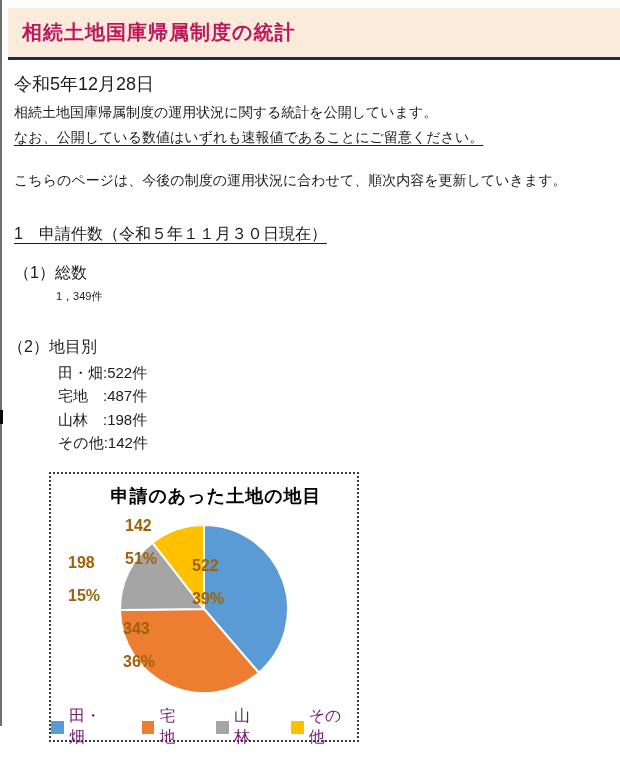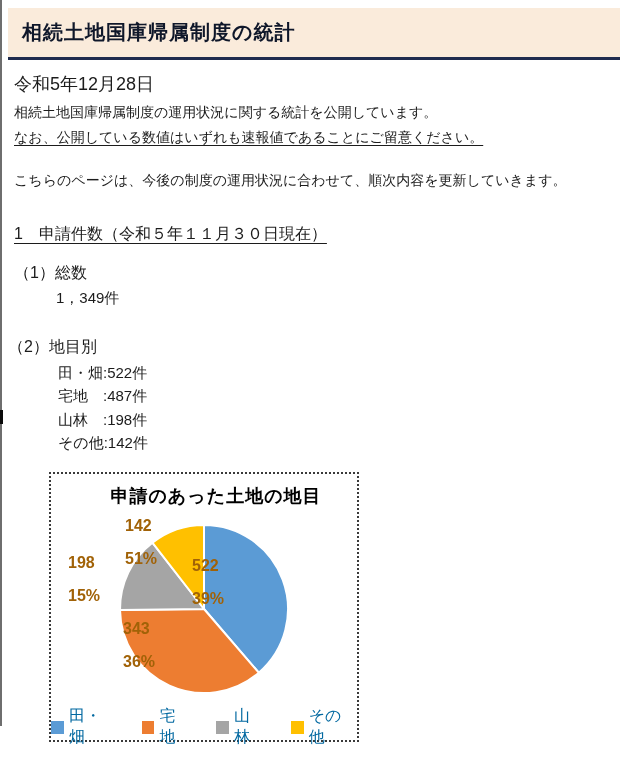--- a/index.html
+++ b/index.html
@@ -35,7 +35,7 @@
     font-size: 20px; font-weight: bold;
     line-height: 49px;
     padding-left: 14px;
-    color: #0f172a;
+    color: #be185d;
     letter-spacing: 1px;
   }
 

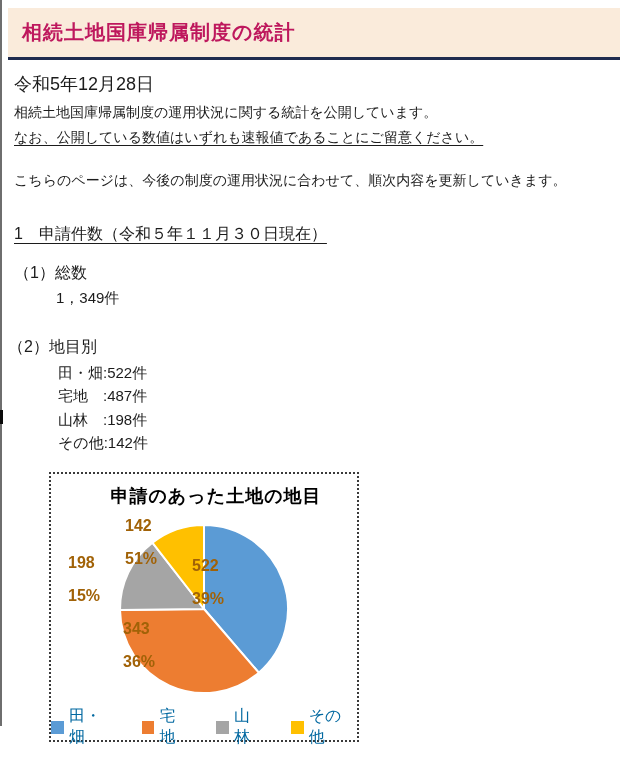--- a/index.html
+++ b/index.html
@@ -62,7 +62,7 @@
   }
 
   .sub1-label { position: absolute; left: 14px; top: 263px; font-size: 16px; }
-  .sub1-value { position: absolute; left: 56px; top: 289px; font-size: 15px; }
+  .sub1-value { position: absolute; left: 56px; top: 289px; font-size: 11px; }
 
   .sub2-label { position: absolute; left: 8px; top: 337px; font-size: 16px; }
   .sub2-items {

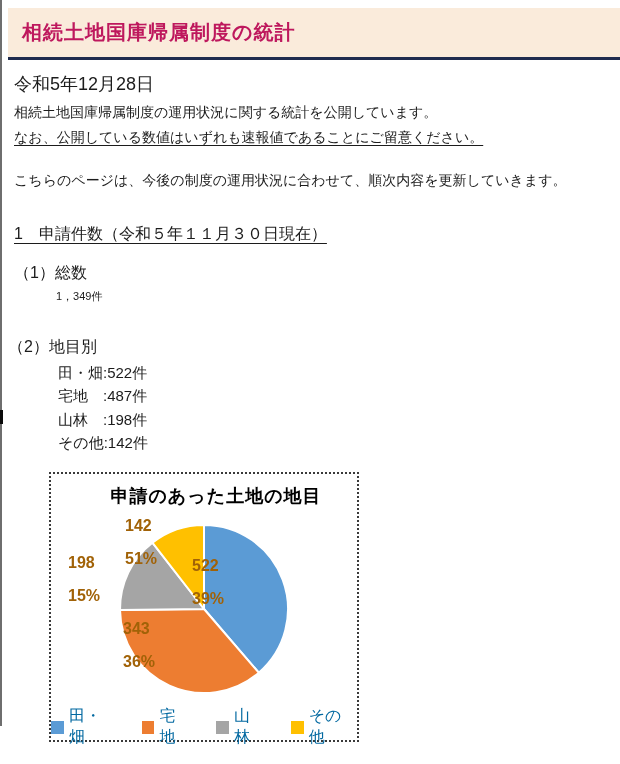--- a/index.html
+++ b/index.html
@@ -101,7 +101,7 @@
     position: absolute; left: 0; top: 232px; width: 100%;
     display: flex; justify-content: center; align-items: center;
     gap: 25px;
-    font-size: 16px; color: #0369a1;
+    font-size: 16px; color: #701a75;
   }
   .lg-item { display: flex; align-items: center; gap: 5px; }
   .sw { display: inline-block; width: 13px; height: 13px; }

